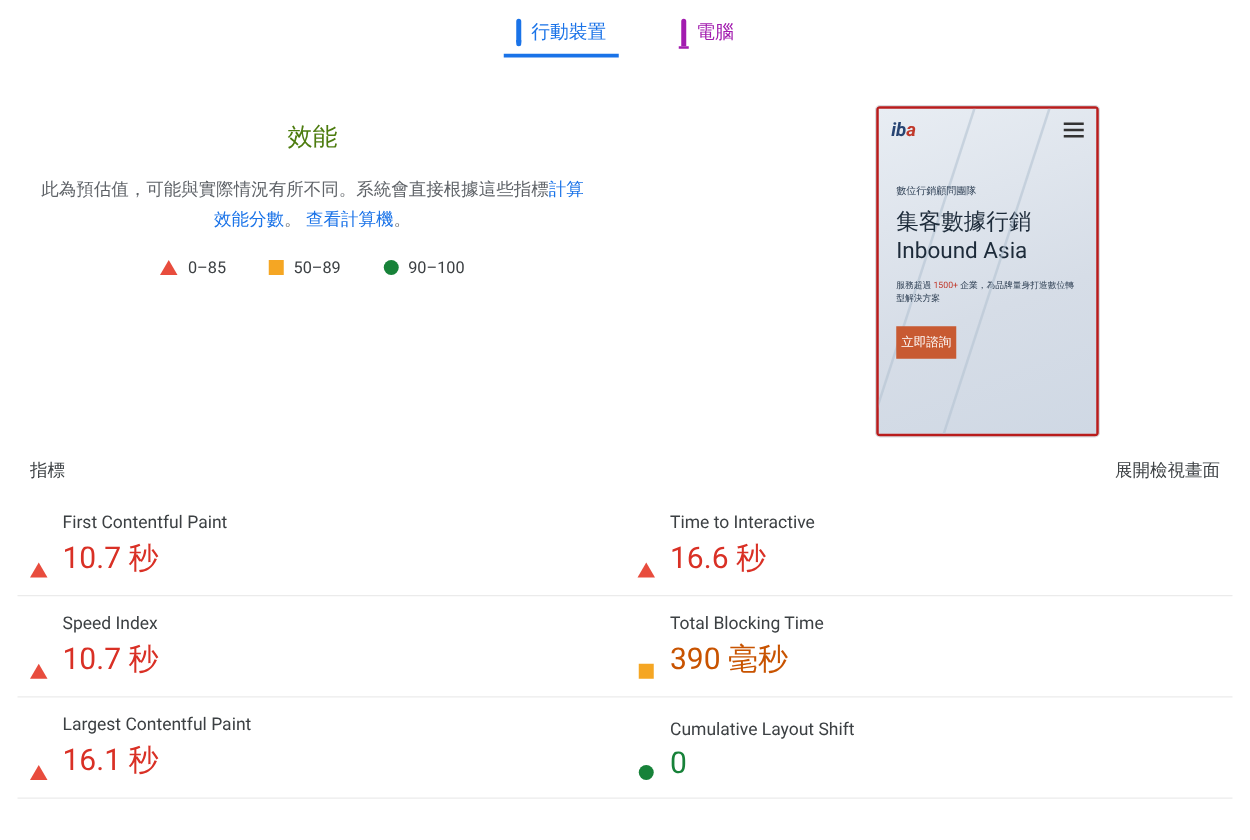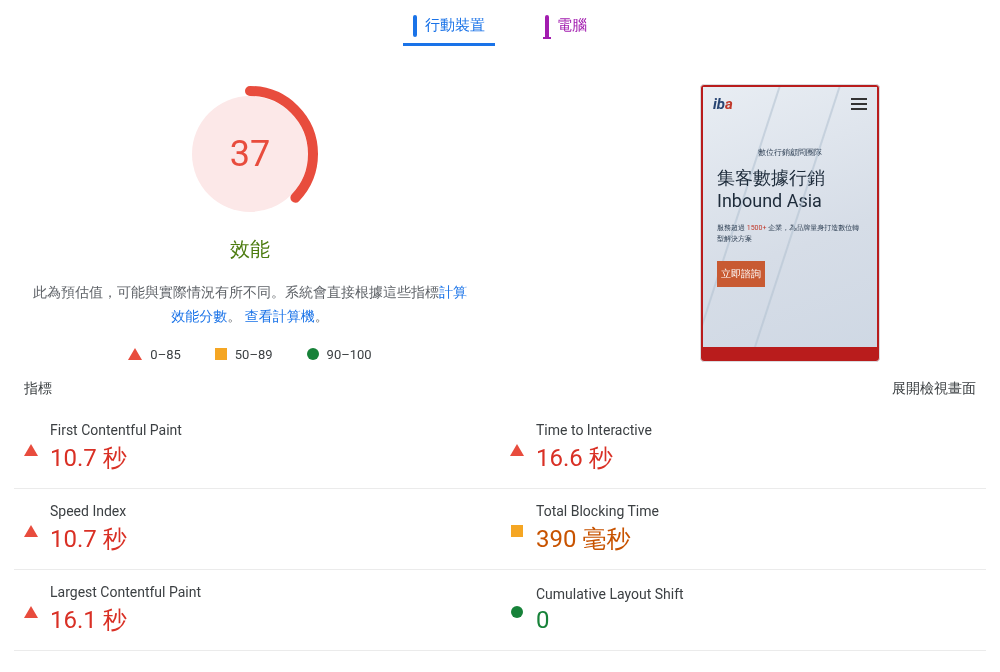--- a/index.html
+++ b/index.html
@@ -72,13 +72,6 @@
 
 <div class="content">
   <div class="score-section">
-    <div class="gauge-wrap">
-      <svg width="140" height="140" viewBox="0 0 140 140">
-        <circle class="gauge-bg-circle" cx="70" cy="70" r="58"></circle>
-        <circle class="gauge-arc" cx="70" cy="70" r="63" stroke-dasharray="396" stroke-dashoffset="249"></circle>
-      </svg>
-      <div class="score-number">37</div>
-    </div>
     <div class="score-title">效能</div>
     <div class="score-desc">
       <span>此為預估值，可能與實際情況有所不同。系統會直接根據這些指標</span><span class="link">計算效能分數</span><span>。</span>

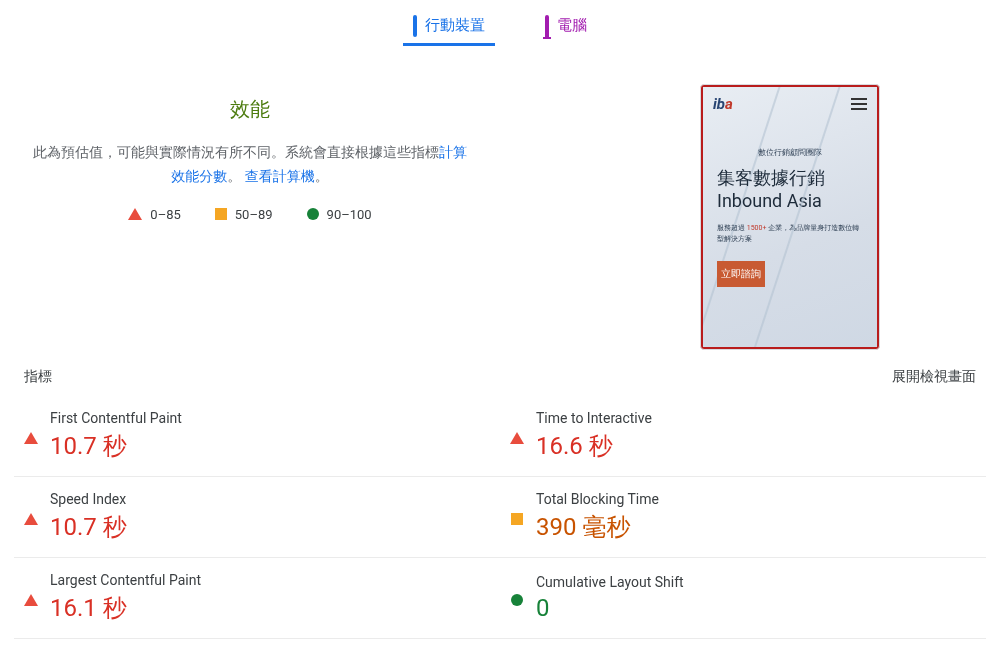--- a/index.html
+++ b/index.html
@@ -39,7 +39,7 @@
     .p-burger { width: 16px; height: 12px; display: flex; flex-direction: column; justify-content: space-between; }
     .p-burger span { height: 2px; background: #333; }
     .p-body { position: relative; padding: 14px 14px; color: #2b3d52; }
-    .p-subtitle { font-size: 8px; color: #2b3d52; margin-top: 12px; text-align: center; }
+    .p-subtitle { font-size: 8px; color: #2b3d52; margin-top: 12px; }
     .p-title { font-size: 18px; font-weight: 400; margin-top: 8px; color: #1d2b3a; line-height: 1.3; }
     .p-small { font-size: 7px; color: #304155; margin-top: 10px; line-height: 1.6; }
     .p-small .red { color: #c0392b; }

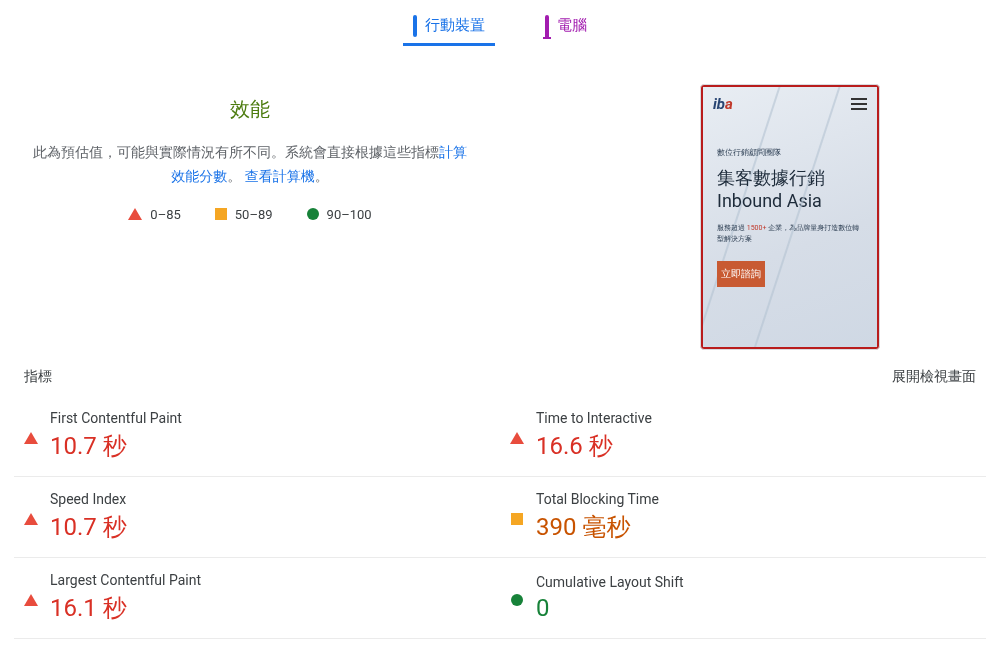--- a/index.html
+++ b/index.html
@@ -46,7 +46,7 @@
     .p-cta { background: #c85a32; color: #fff; padding: 6px 4px; font-size: 10px; display: inline-block; margin-top: 16px; }
     .metrics-head { display: flex; justify-content: space-between; padding: 0 24px; margin-top: 8px; font-size: 14px; color: #3c4043; align-items: flex-end; }
     .metrics { display: flex; flex-wrap: wrap; padding: 10px 14px 0 14px; }
-    .metric { width: 50%; padding: 14px 10px; border-bottom: 1px solid #ebebeb; display: flex; align-items: center; gap: 12px; }
+    .metric { width: 50%; padding: 14px 10px; border-bottom: 1px solid #ebebeb; display: flex; align-items: flex-end; gap: 12px; }
     .metric .ico { width: 14px; margin-top: 4px; display:flex; justify-content:center; }
     .metric .info { flex: 1; }
     .metric .label { font-size: 14px; color: #3c4043; }

